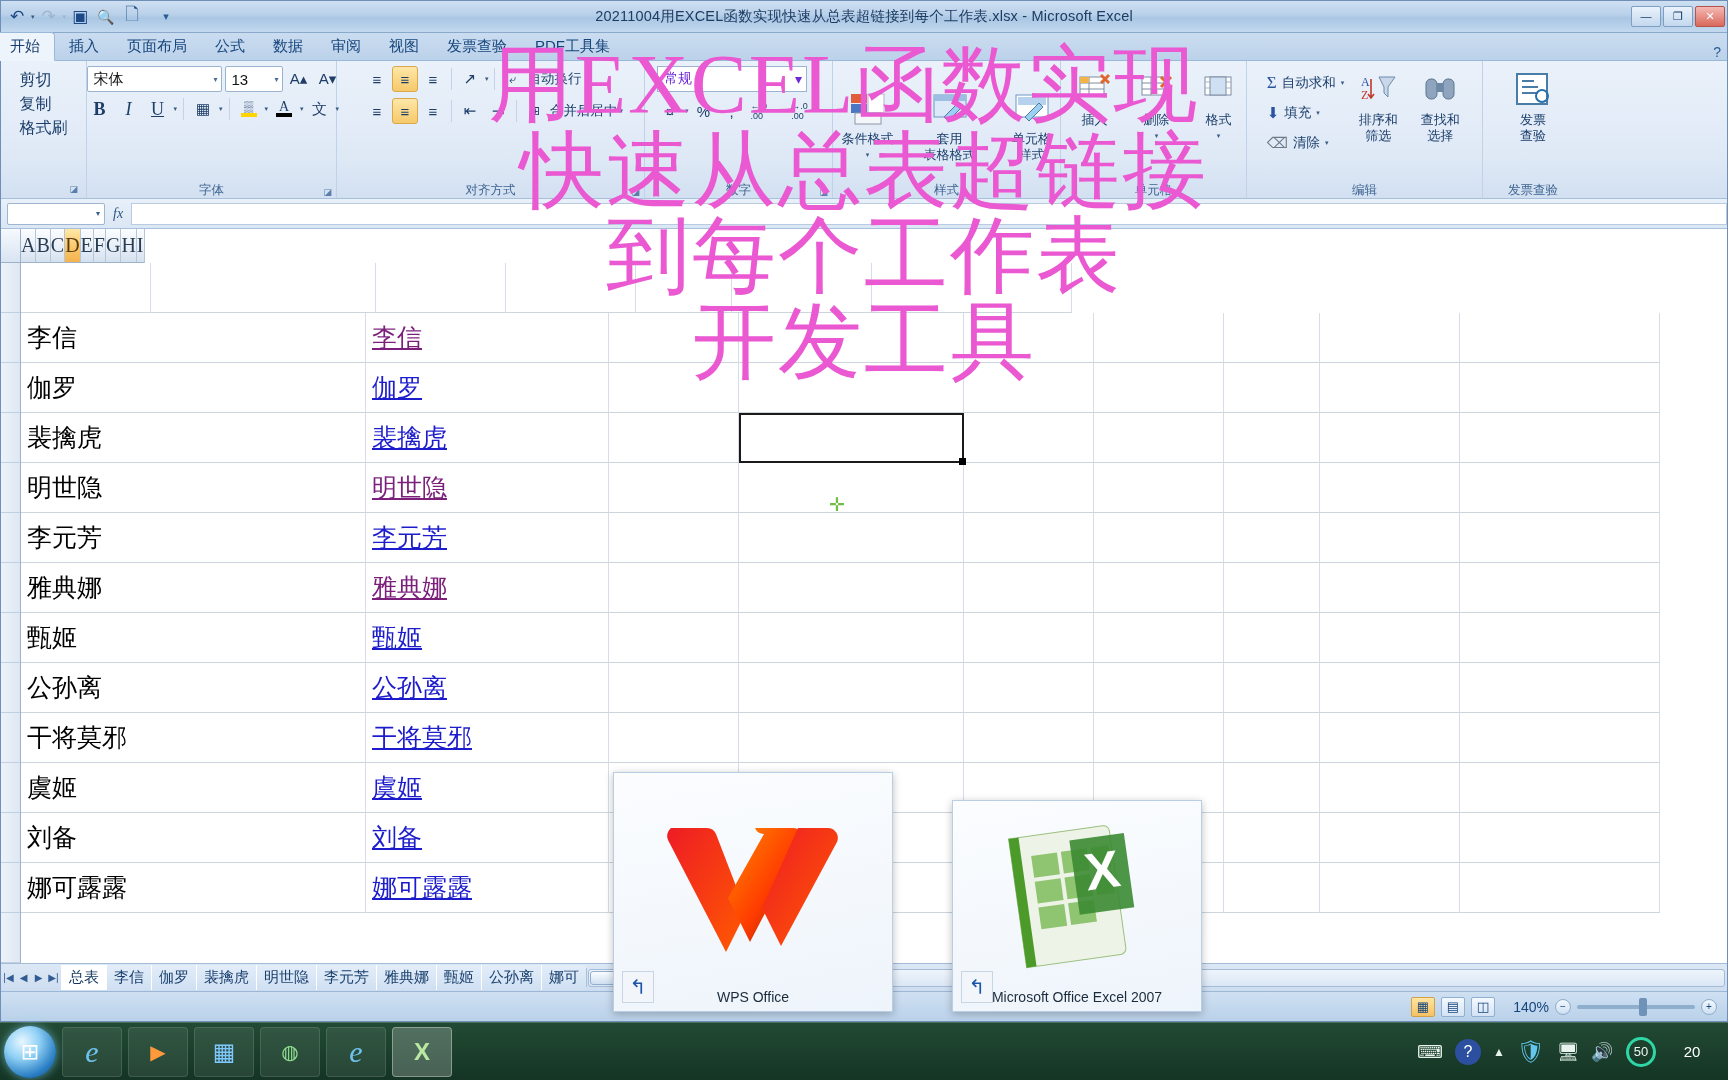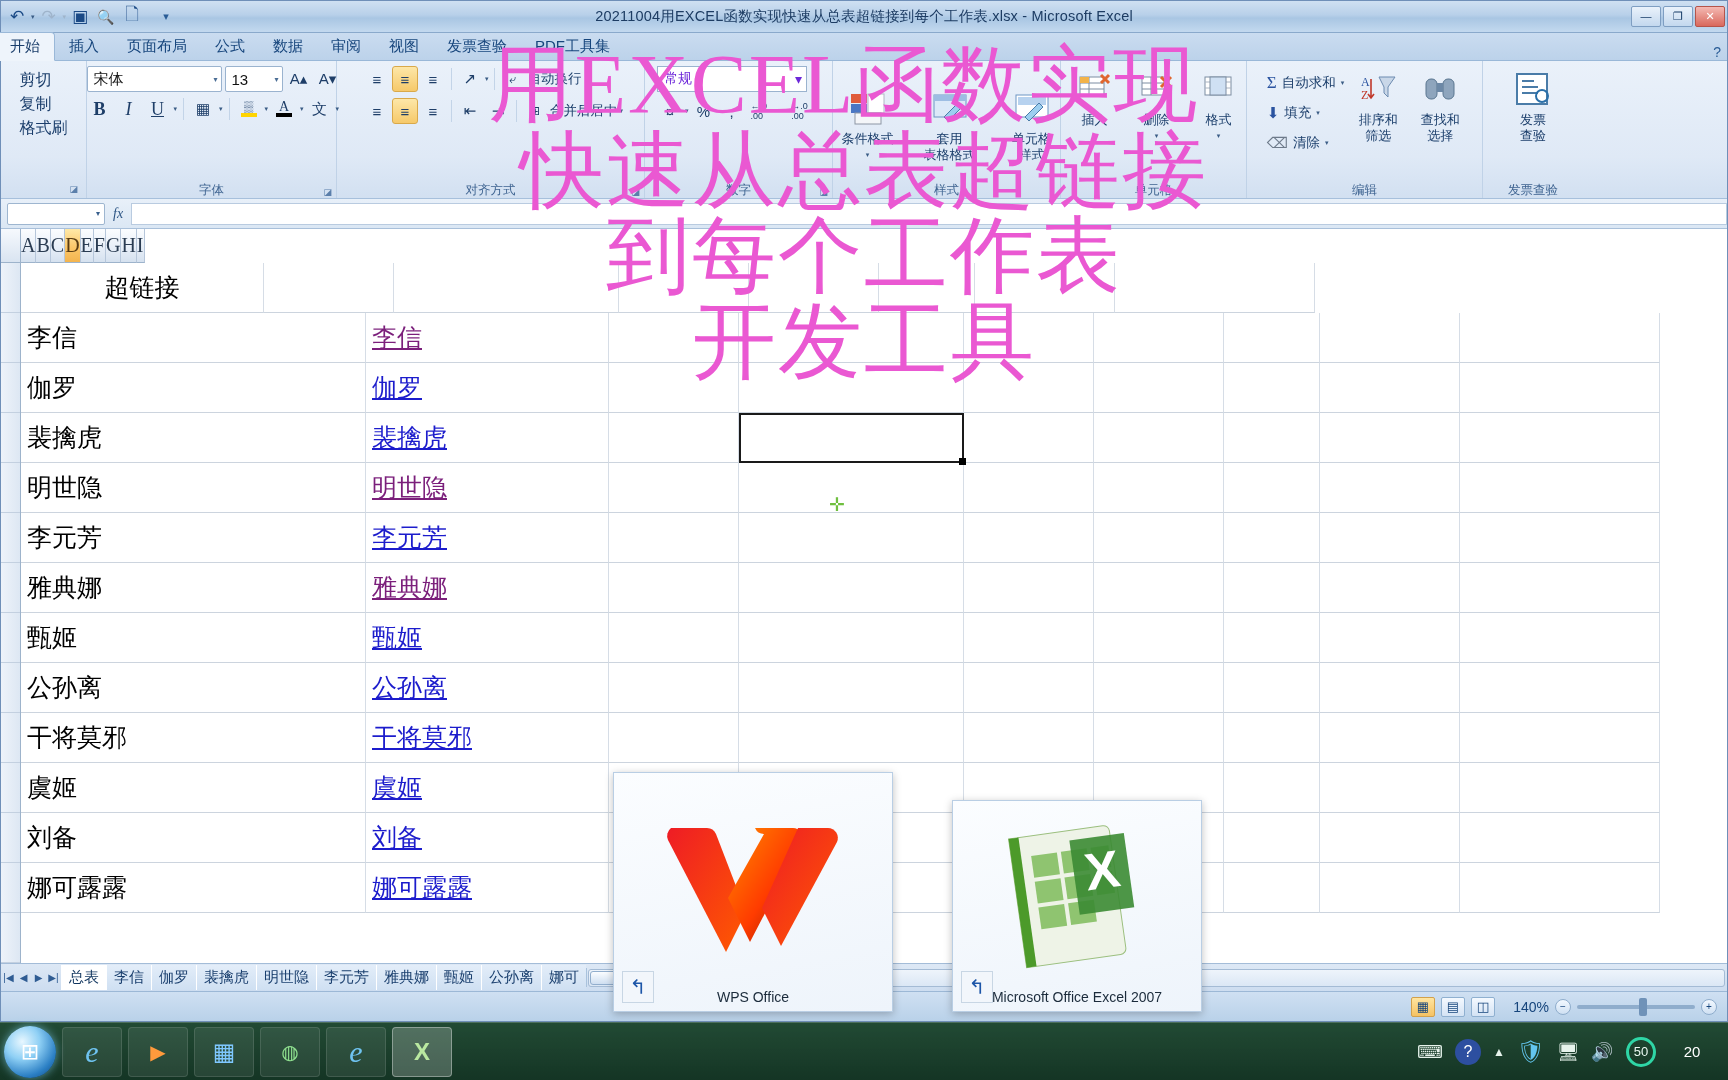--- a/index.html
+++ b/index.html
@@ -639,7 +639,6 @@
       <div id="cells">
 
         <div class="grow">
-          <div class="gcell cB hdr-cell">超链接</div>
           <div class="gcell cC"></div>
           <div class="gcell cD"></div>
           <div class="gcell cE"></div>

